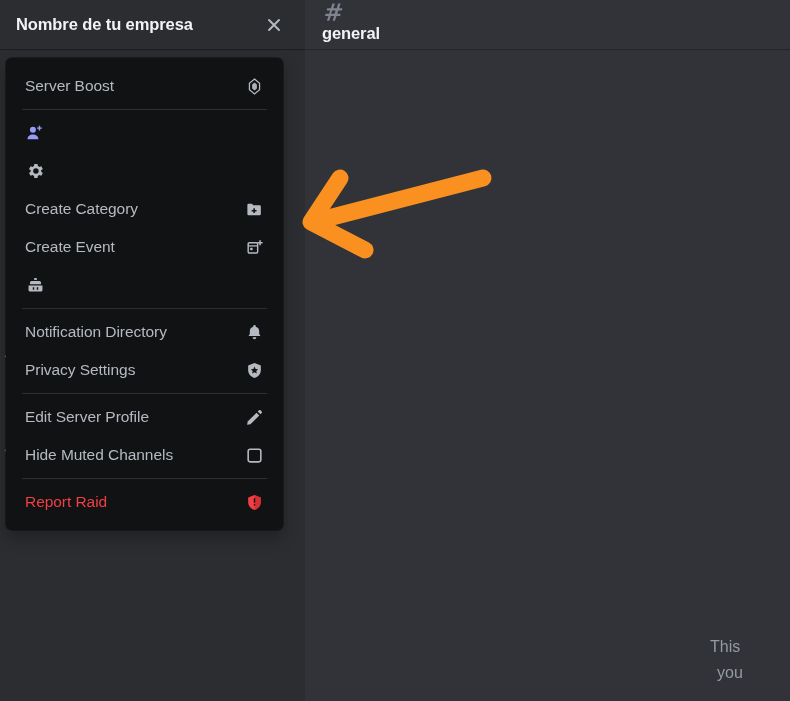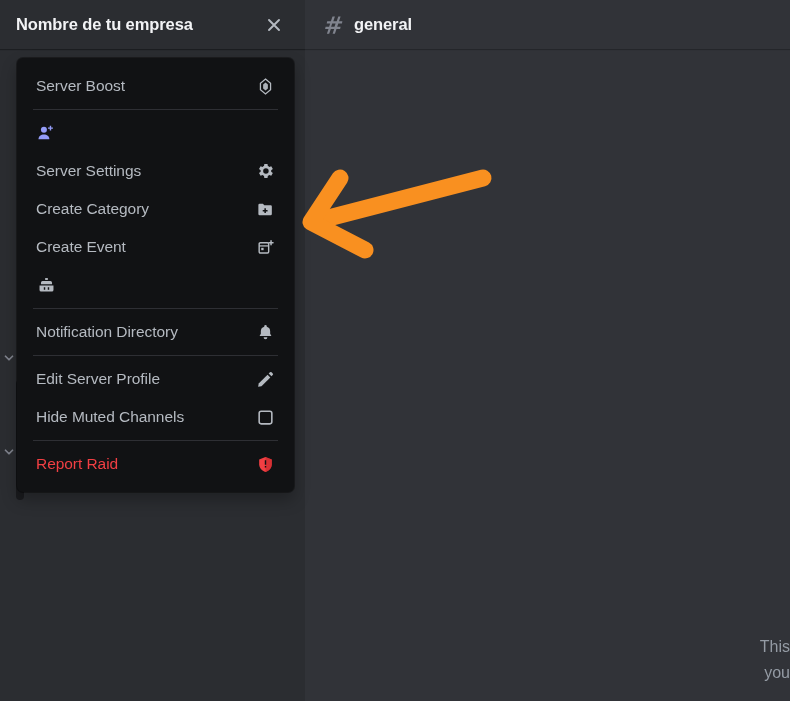--- a/index.html
+++ b/index.html
@@ -98,9 +98,10 @@
     width: 485px;
     height: 49px;
     display: flex;
-    align-items: center;
+    align-items: flex-start;
     padding-left: 17px;
     box-shadow: 0 1px 0 rgba(0,0,0,.2), 0 1.5px 0 rgba(0,0,0,.05);
+    flex-direction: column;
   }
 
   .hash-icon {

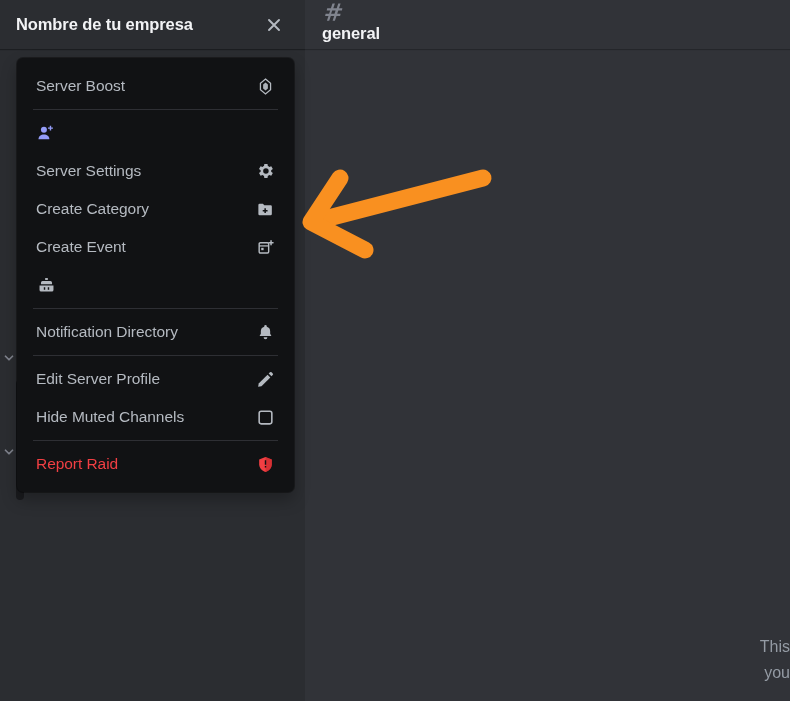--- a/index.html
+++ b/index.html
@@ -138,7 +138,7 @@
   
   .server-menu {
     position: absolute;
-    left: 17px;
+    left: 6px;
     top: 58px;
     width: 277px;
     background: #111214;

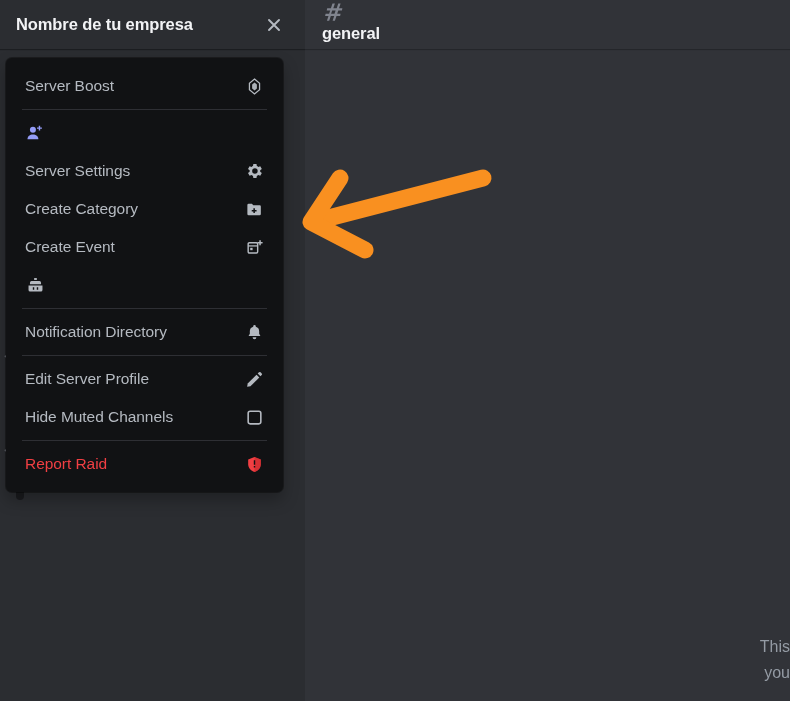--- a/index.html
+++ b/index.html
@@ -274,7 +274,6 @@
     </div>
 
     <div class="menu-item tone-default">
-      <span class="label">Server Settings</span>
       <span class="mi-icon">
         <svg width="20" height="20" viewBox="0 0 24 24" fill="currentColor">
           <path d="M19.4 13 a7.8 7.8 0 0 0 0-2 l2-1.5 -1.9-3.3 -2.4 .9 a7.6 7.6 0 0 0-1.7-1 L15 3.5 h-3.8 l-.4 2.6 a7.6 7.6 0 0 0-1.7 1 l-2.4-.9 -1.9 3.3 2 1.5 a7.8 7.8 0 0 0 0 2 l-2 1.5 1.9 3.3 2.4-.9 a7.6 7.6 0 0 0 1.7 1 l.4 2.6 H15 l.4-2.6 a7.6 7.6 0 0 0 1.7-1 l2.4 .9 1.9-3.3z M13.1 15.3 a3.3 3.3 0 1 1 0-6.6 3.3 3.3 0 0 1 0 6.6z"></path>

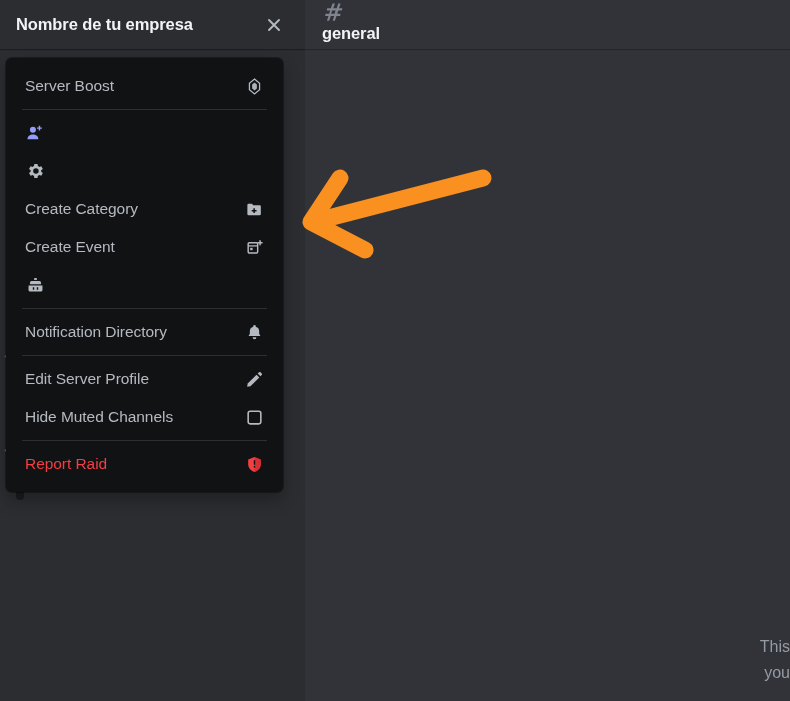--- a/index.html
+++ b/index.html
@@ -327,6 +327,15 @@
       </span>
     </div>
 
+    <div class="menu-item tone-default">
+      <span class="label">Privacy Settings</span>
+      <span class="mi-icon">
+        <svg width="19" height="19" viewBox="0 0 24 24" fill="currentColor">
+          <path d="M12 2.5 L20 5.6 v6 c0 4.4-3.3 8.2-8 9.9 -4.7-1.7-8-5.5-8-9.9 v-6 z"></path>
+          <path d="M12 7.1 l1.4 2.9 3.2 .4 -2.3 2.2 .6 3.1 -2.9-1.5 -2.9 1.5 .6-3.1 -2.3-2.2 3.2-.4 z" fill="#111214"></path>
+        </svg>
+      </span>
+    </div>
 
     <div class="menu-sep"></div>
 

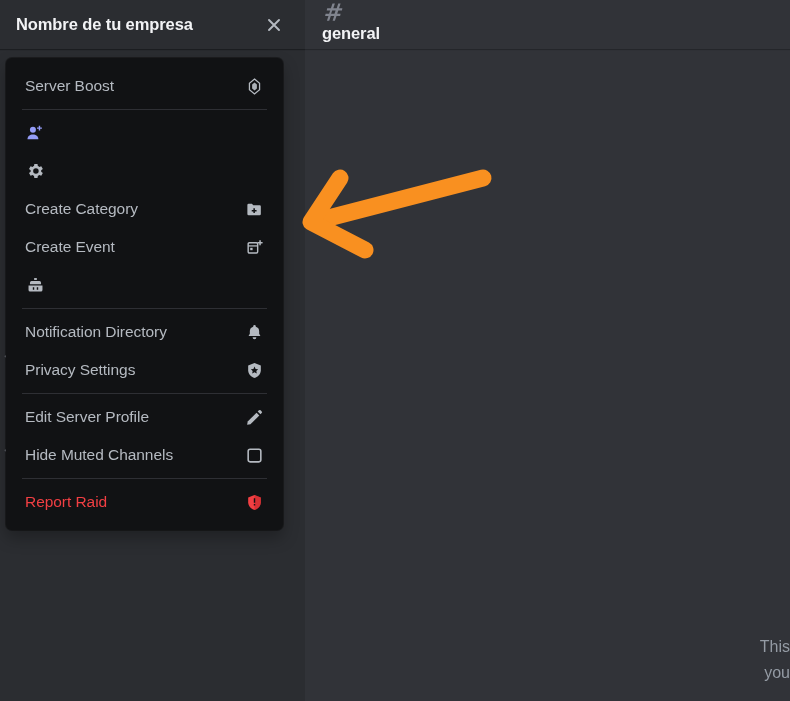--- a/index.html
+++ b/index.html
@@ -132,7 +132,7 @@
     overflow: hidden;
     white-space: nowrap;
   }
-  .welcome-clip .ln { display: block; text-align: right; }
+  .welcome-clip .ln { display: block; }
   .welcome-clip .ln2 { text-indent: 7px; }
 
   

